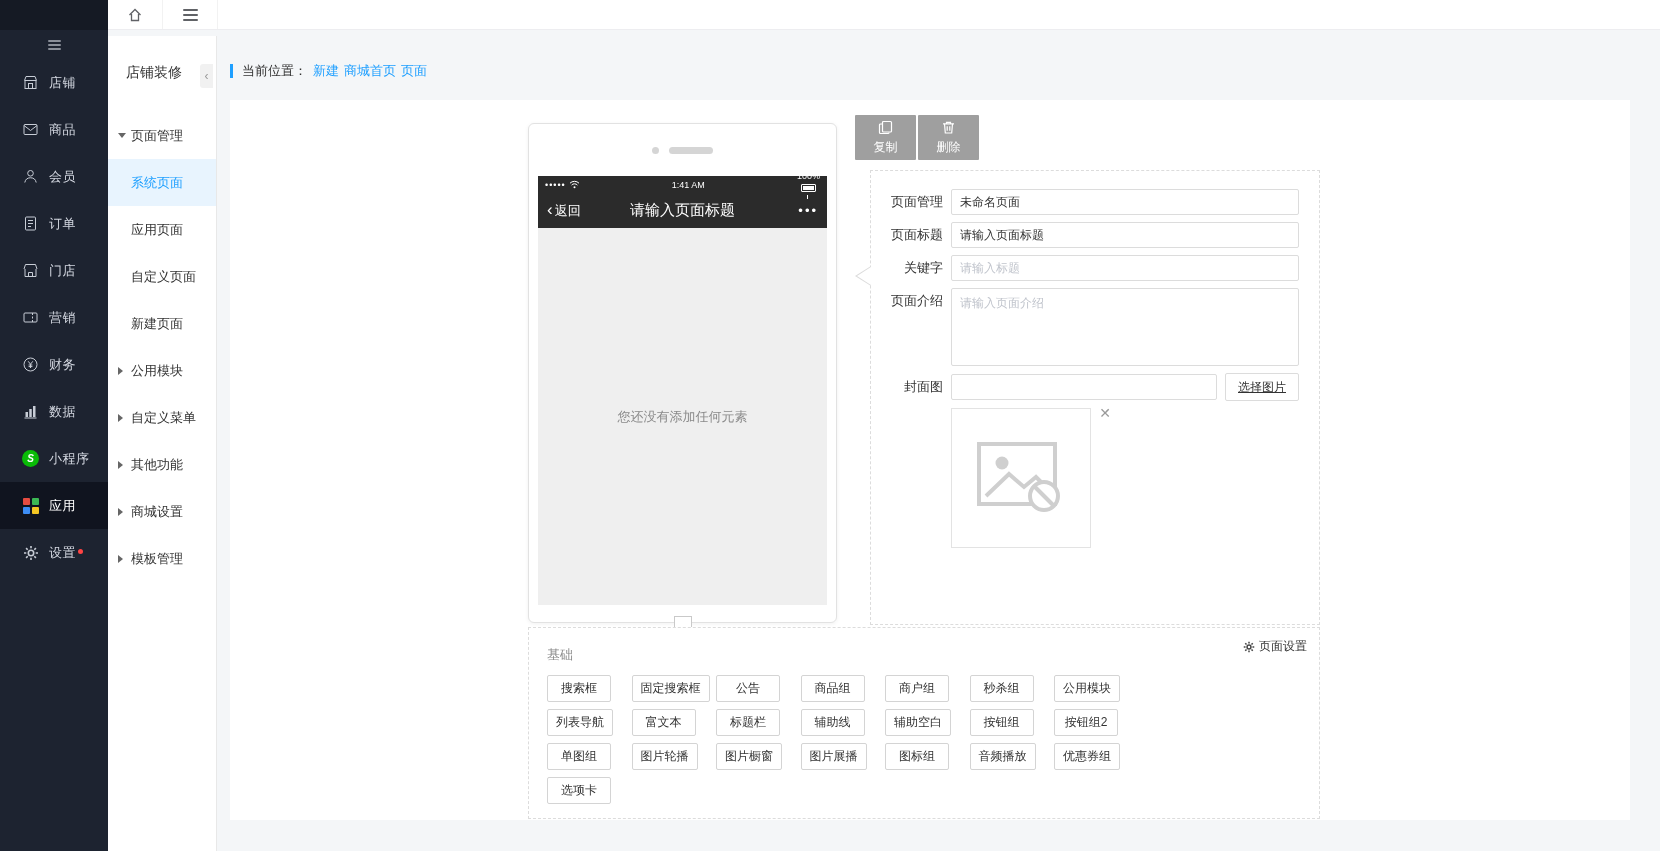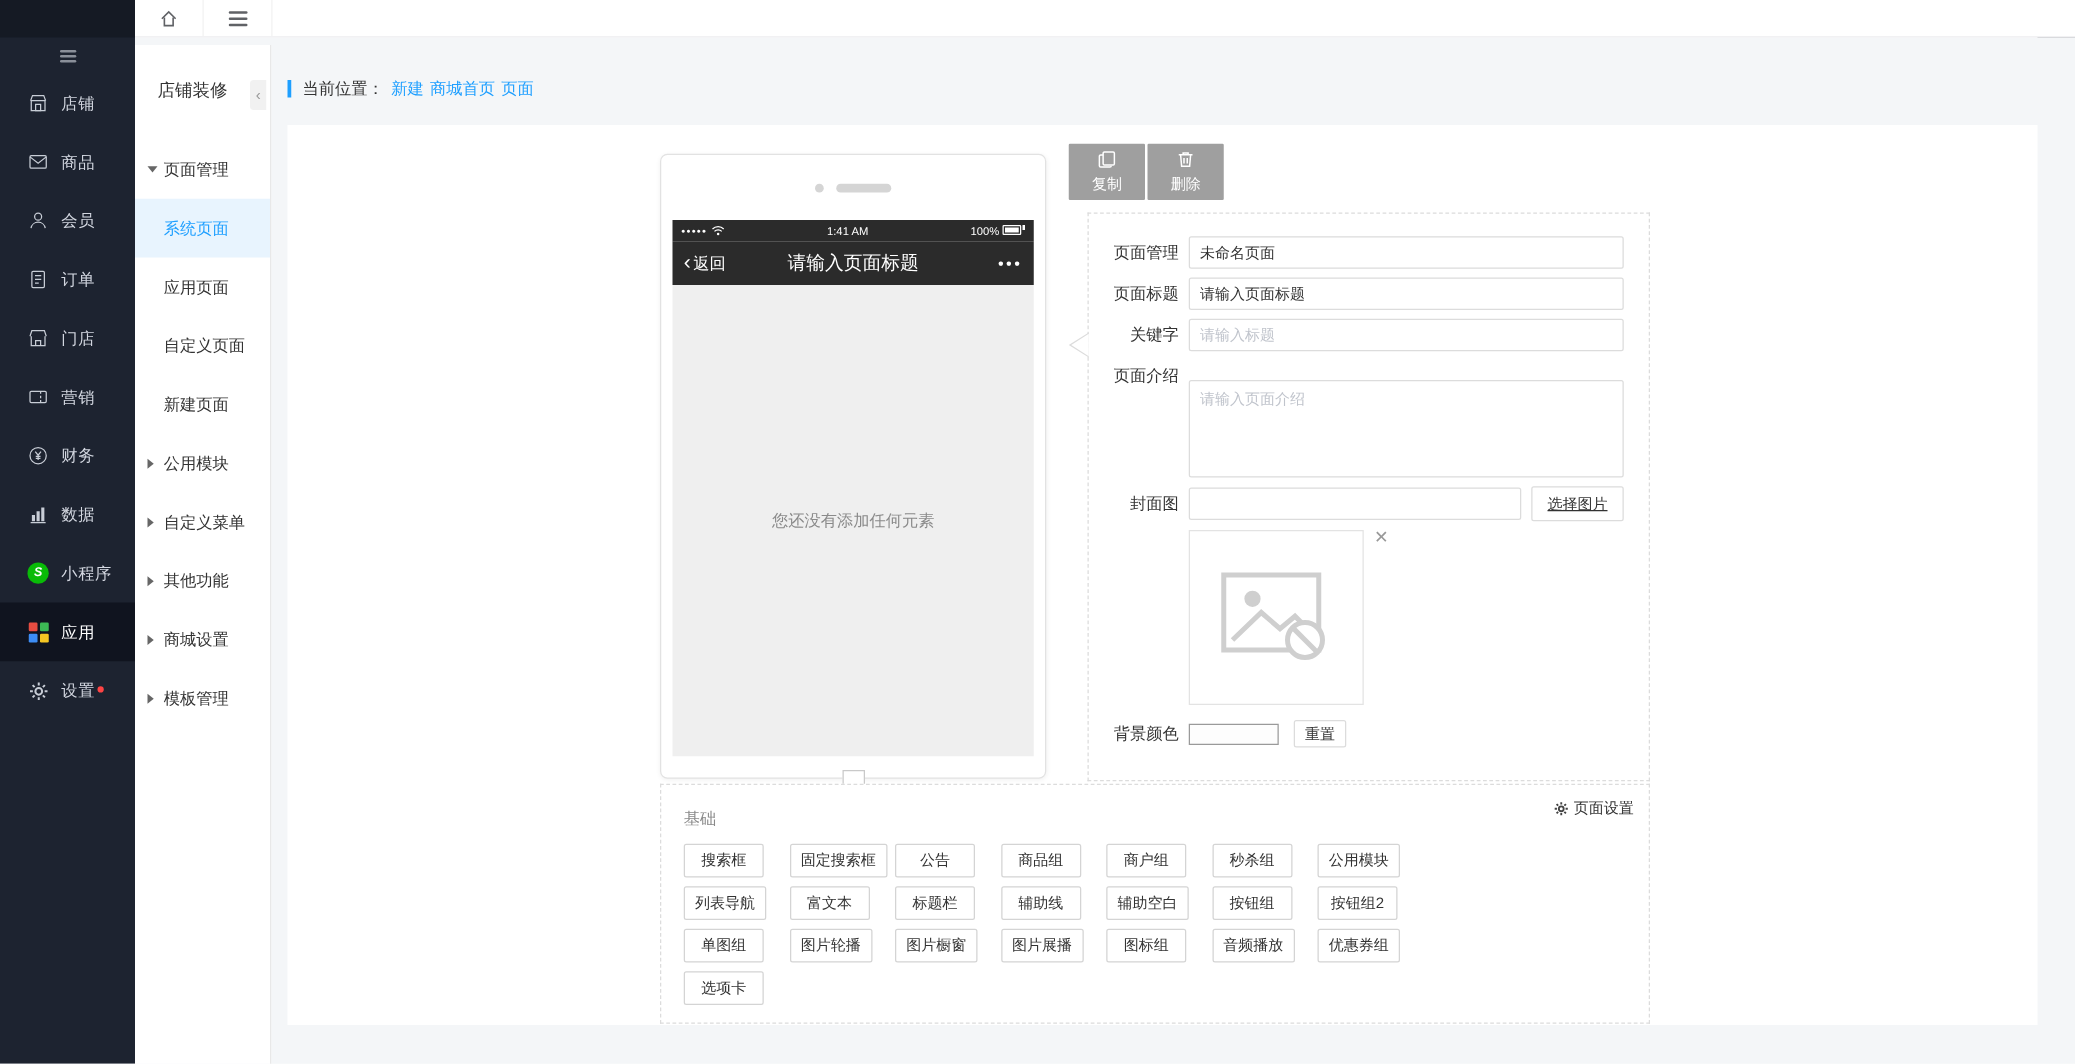--- a/index.html
+++ b/index.html
@@ -64,7 +64,7 @@
   .ph-screen { margin:0 9px; }
   .ph-status { height:17px; background:#2b2b2b; color:#fff; font-size:9px; display:flex; align-items:center; justify-content:space-between; padding:0 7px; }
   .ph-sig { display:flex; align-items:center; gap:3px; letter-spacing:1px; }
-  .ph-bat { display:flex; align-items:flex-start; gap:3px; }
+  .ph-bat { display:flex; align-items:center; gap:3px;flex-direction:column; }
   .battery { width:15px; height:8px; border:1px solid #fff; border-radius:1px; padding:1px; position:relative; }
   .battery .bfill { display:block; width:100%; height:100%; background:#fff; }
   .bcap { width:1.5px; height:4px; background:#fff; margin-left:-2px; }

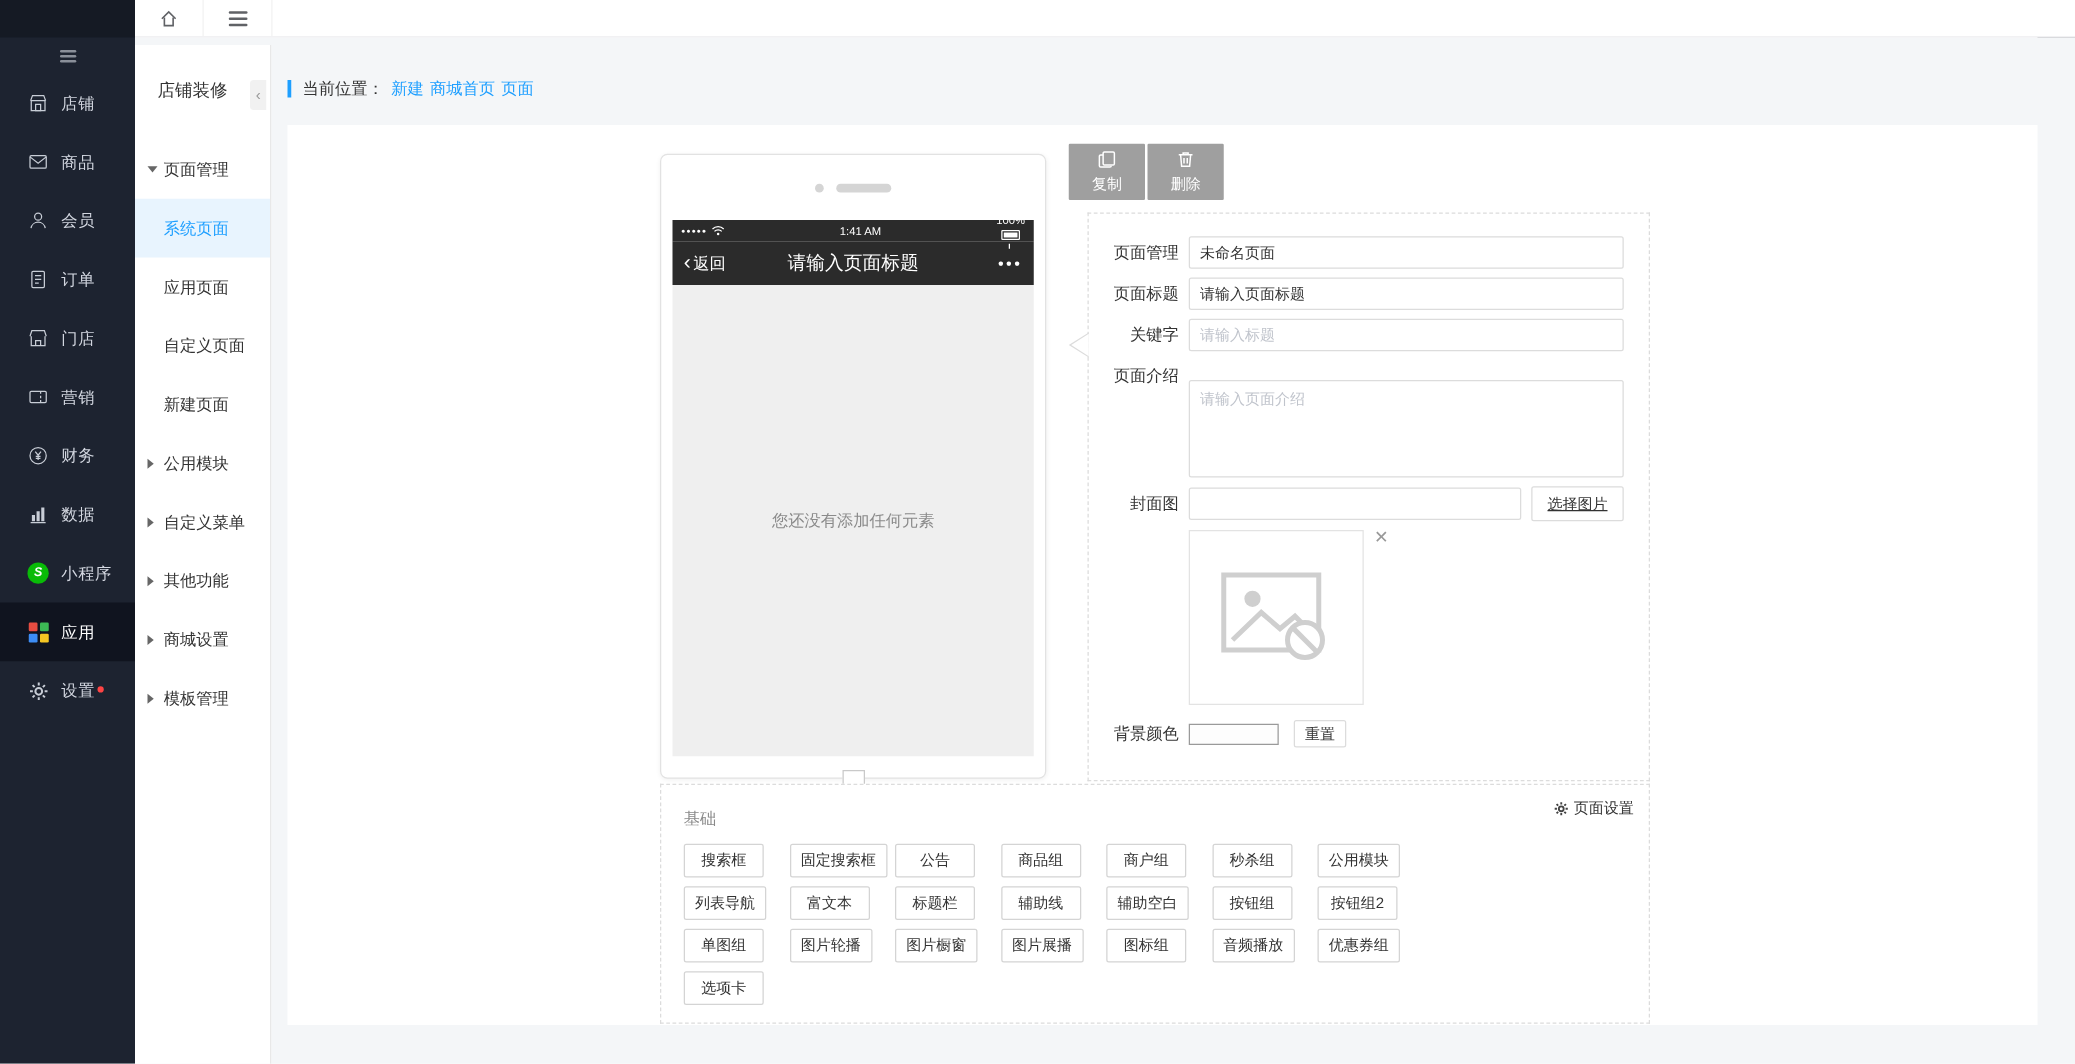--- a/index.html
+++ b/index.html
@@ -91,7 +91,7 @@
   .flabel { width:72px; flex:none; text-align:right; margin-right:8px; font-size:13px; color:#333; line-height:26px; }
   .finput { flex:1; height:26px; border:1px solid #dcdcdc; border-radius:2px; padding:0 8px; font-size:12px; color:#333; outline:none; background:#fff; }
   .finput::placeholder, .ftextarea::placeholder { color:#c0c4cc; }
-  .ftextarea { flex:1; height:78px; border:1px solid #dcdcdc; border-radius:2px; padding:6px 8px; font-size:12px; color:#333; outline:none; resize:none; font-family:inherit;margin-top:16px; }
+  .ftextarea { flex:1; height:78px; border:1px solid #dcdcdc; border-radius:2px; padding:6px 8px; font-size:12px; color:#333; outline:none; resize:none; font-family:inherit; }
   .fnote { margin:-1px 0 8px 80px; font-size:12px; color:#999; }
   .select-img-btn { height:28px; margin-left:8px; padding:0 12px; border:1px solid #dcdcdc; border-radius:2px; background:#fff; font-size:12px; color:#333; cursor:pointer;text-decoration:underline; }
   .img-box-wrap { margin:4px 0 10px 80px; position:relative; width:140px; }

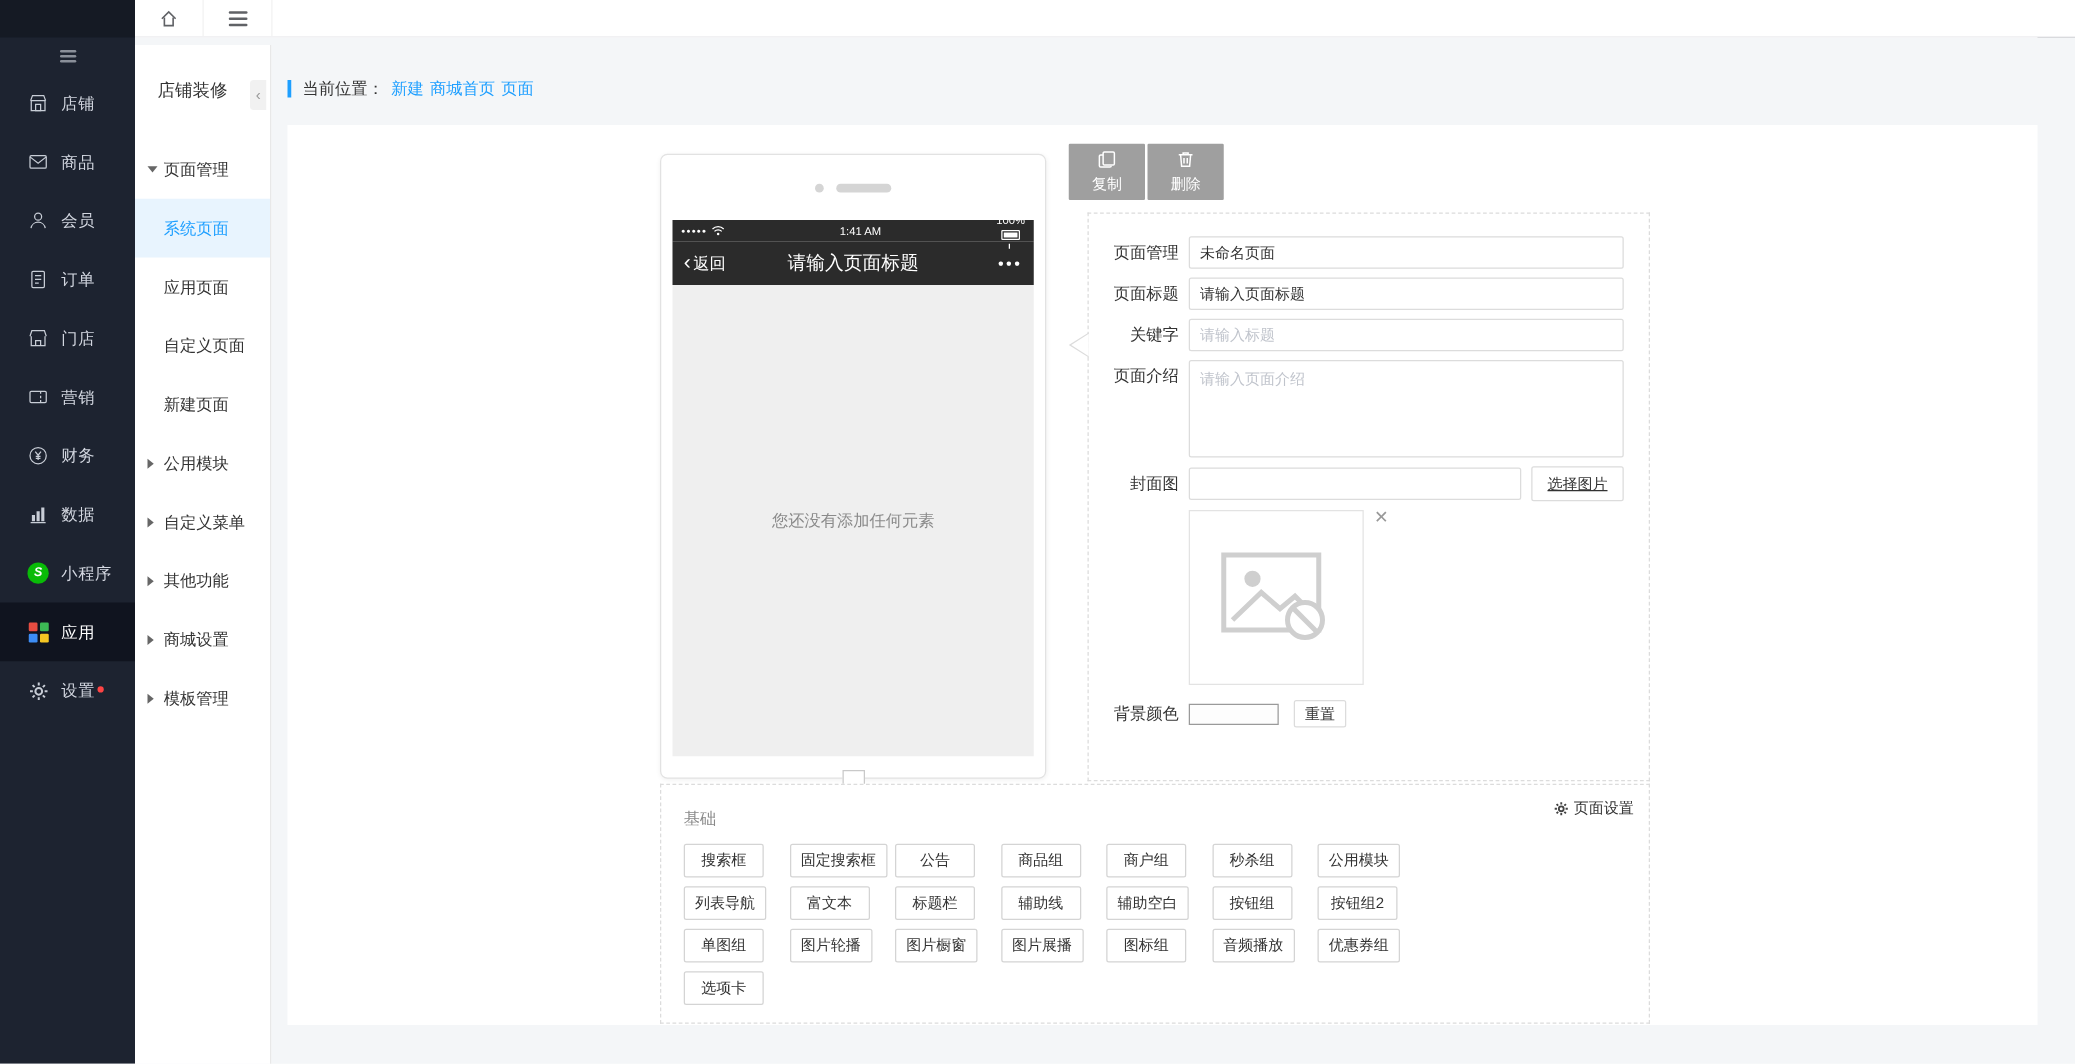--- a/index.html
+++ b/index.html
@@ -408,11 +408,6 @@
       <span class="img-close">✕</span>
     </div>
 
-    <div class="frow">
-      <span class="flabel">背景颜色</span>
-      <span class="swatch"></span>
-      <button class="reset-btn">重置</button>
-    </div>
   </section>
 
   <section class="comp-panel">

